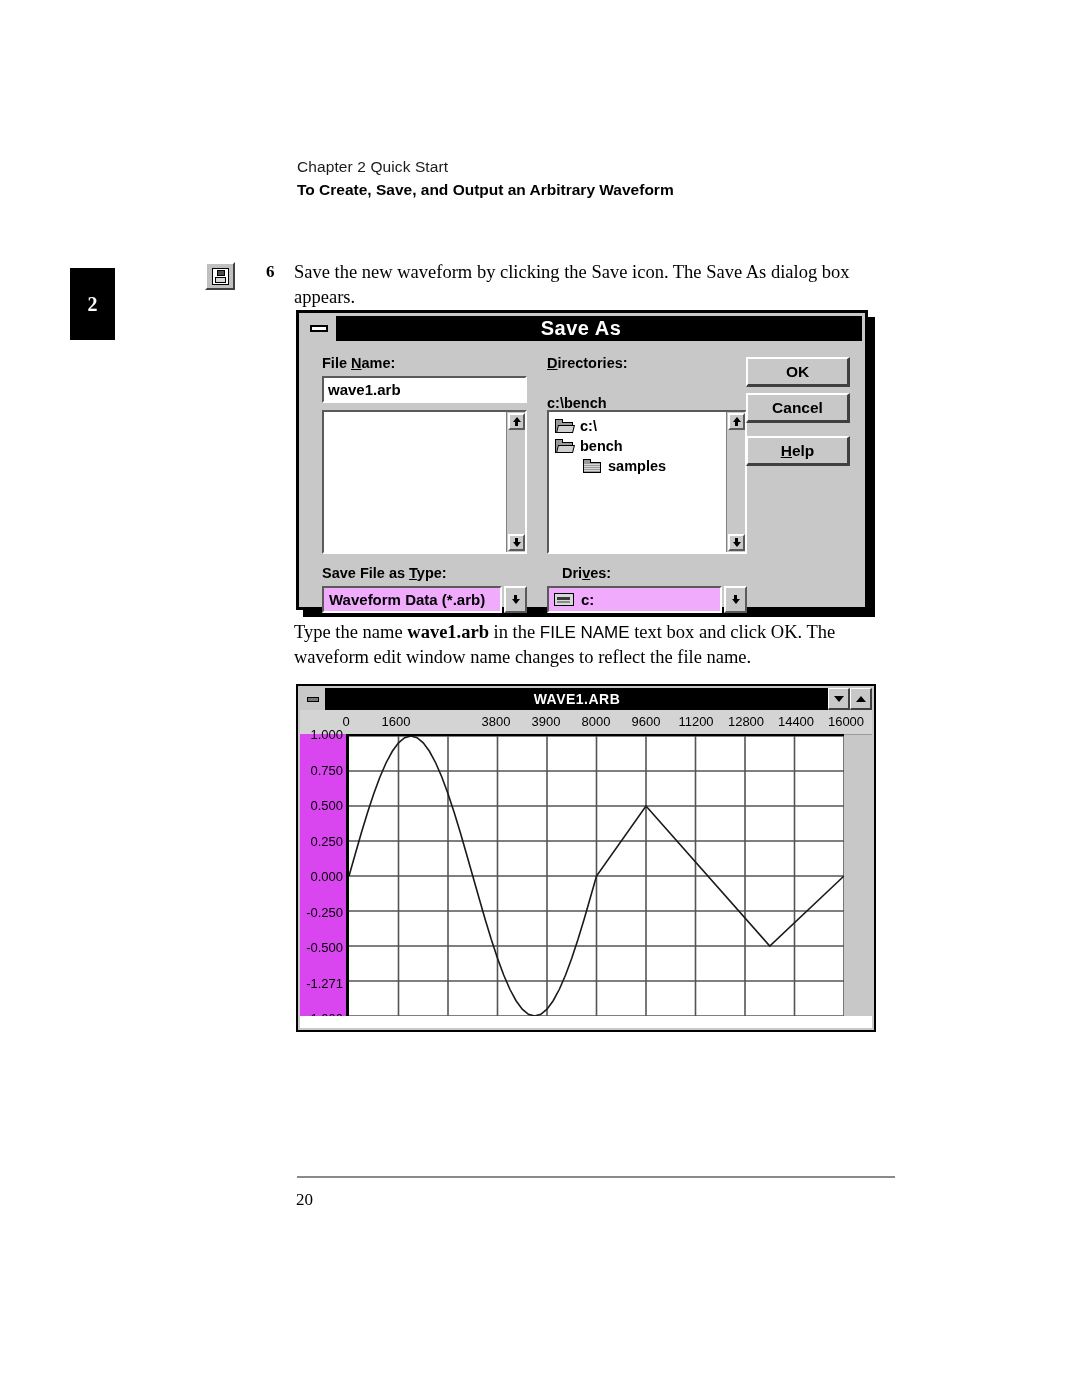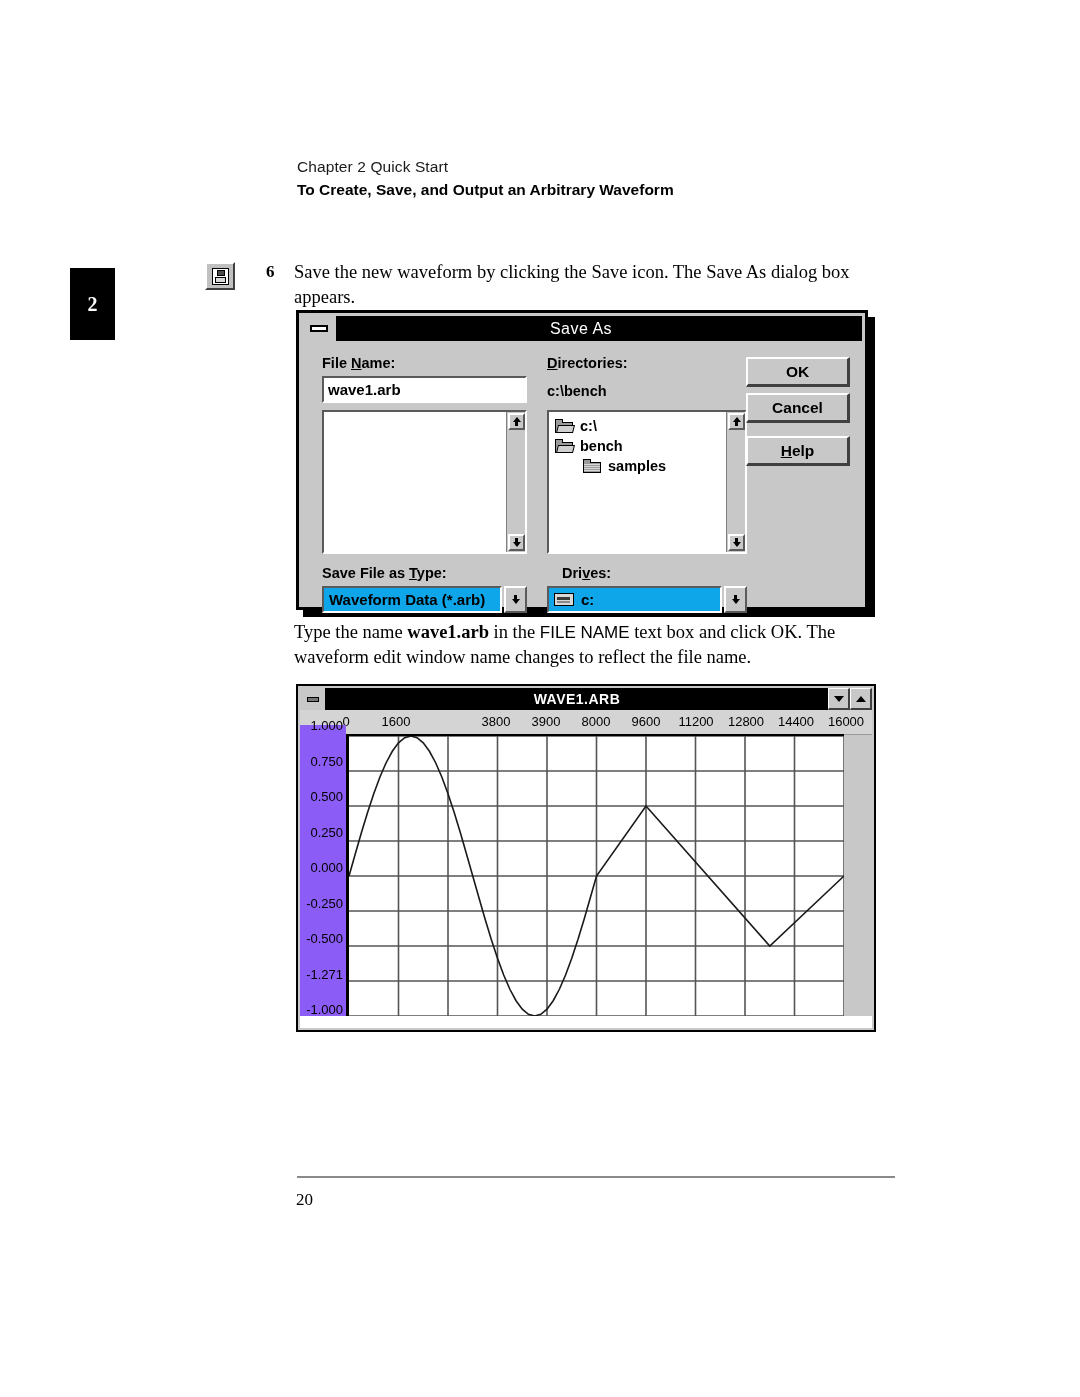--- a/index.html
+++ b/index.html
@@ -178,8 +178,8 @@
     flex: 1;
     text-align: center;
     color: #ffffff;
-    font-weight: normal;
-    font-size: 16px;
+    font-weight: bold;
+    font-size: 20px;
     letter-spacing: 0.5px;
     margin-right: 38px;
   }

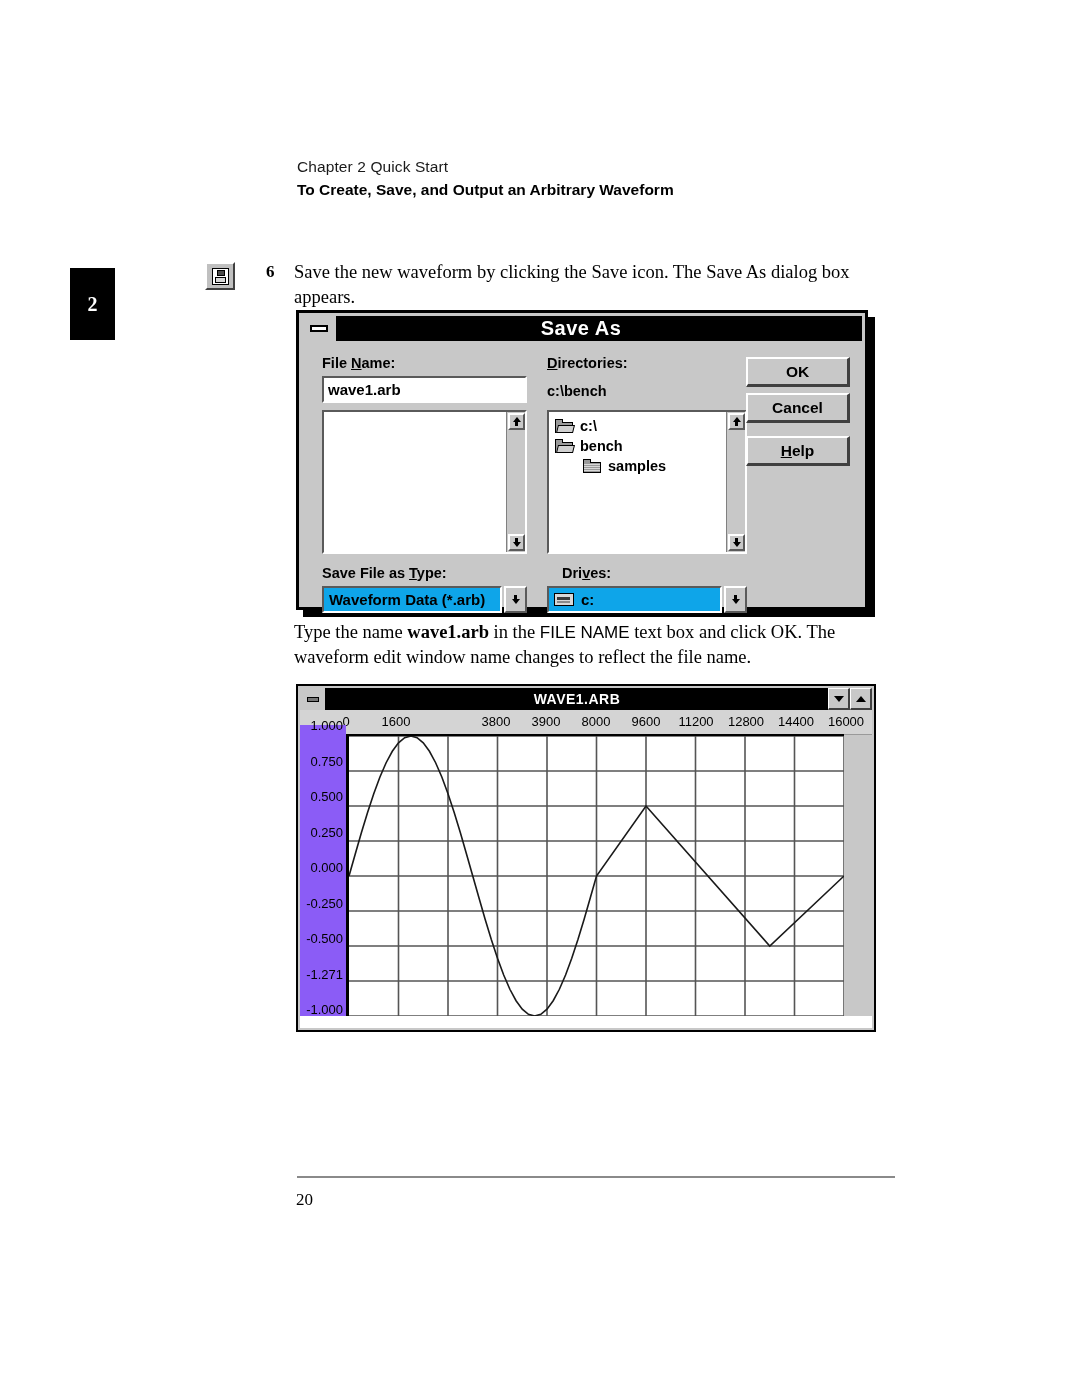--- a/index.html
+++ b/index.html
@@ -592,7 +592,7 @@
       </div>
 
       <div class="lbl" style="left:245px; top:12px;"><u>D</u>irectories:</div>
-      <div class="lbl" style="left:245px; top:40px; font-weight:bold;">c:\bench</div>
+      <div class="lbl" style="left:245px; top:52px; font-weight:bold;">c:\bench</div>
 
       <div class="sunken dirlist" style="left:245px; top:67px; width:200px; height:144px;">
         <div style="padding-top:4px;">

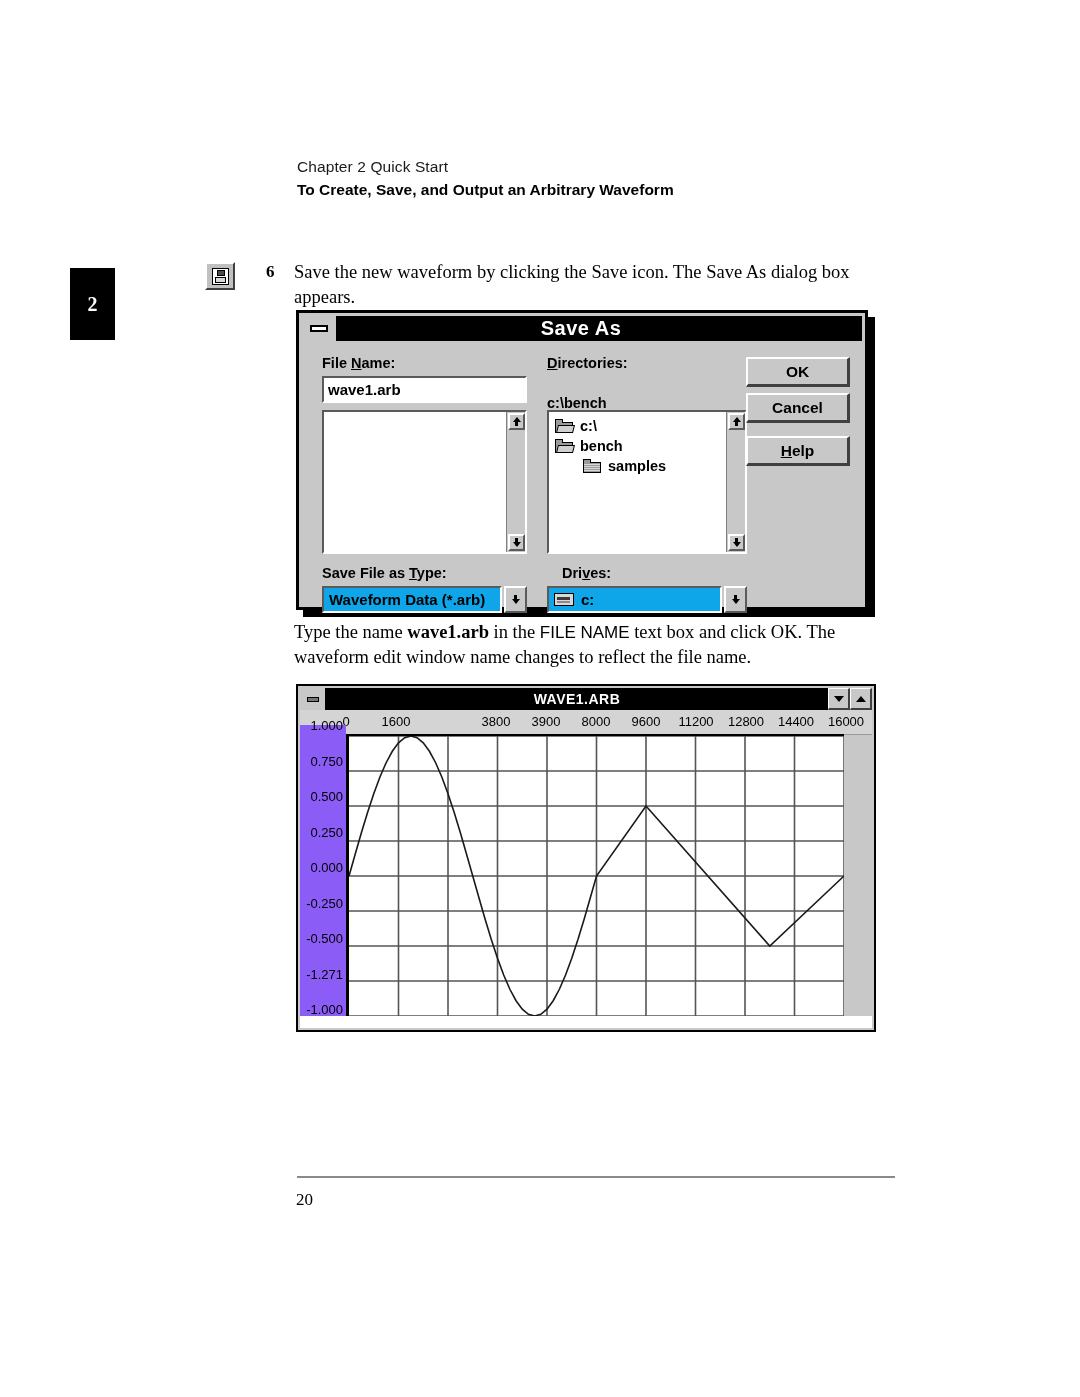--- a/index.html
+++ b/index.html
@@ -335,7 +335,7 @@
   }
   .combo .field {
     flex: 1;
-    background: #0ea5e9;
+    background: #f0abfc;
     border-top: 2px solid #5a5a5a;
     border-left: 2px solid #5a5a5a;
     border-right: 2px solid #ffffff;

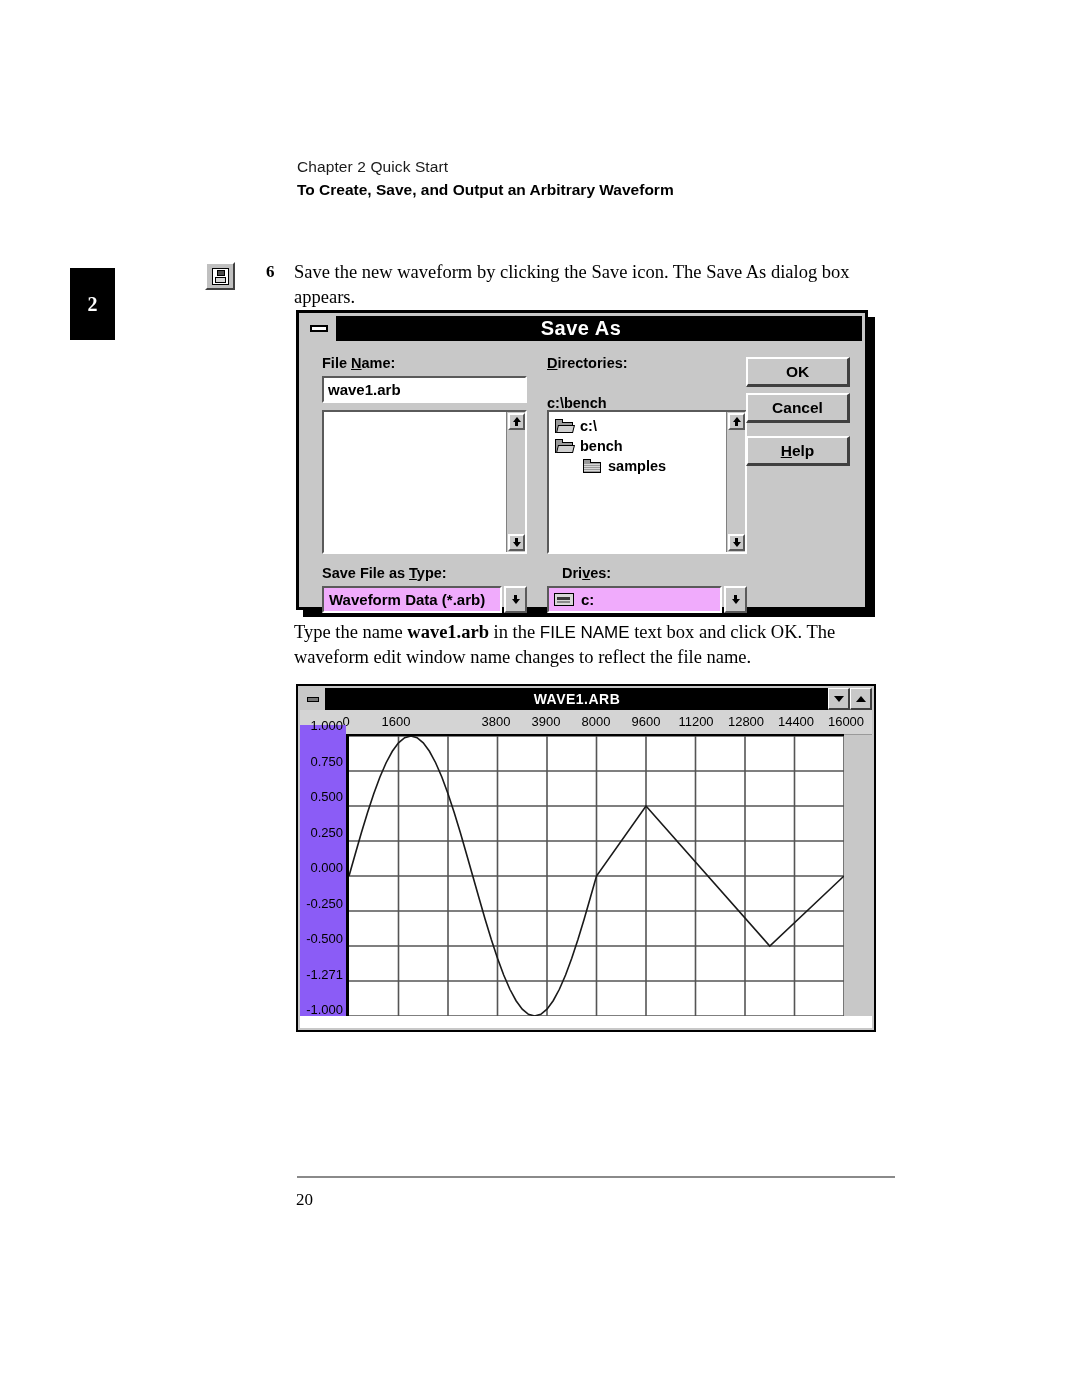--- a/index.html
+++ b/index.html
@@ -490,10 +490,10 @@
   .yaxis {
     position: absolute;
     left: 2px;
-    top: 39px;
+    top: 48px;
     width: 46px;
     bottom: 14px;
-    background: #8b5cf6;
+    background: #d946ef;
   }
   .ytick {
     position: absolute;

